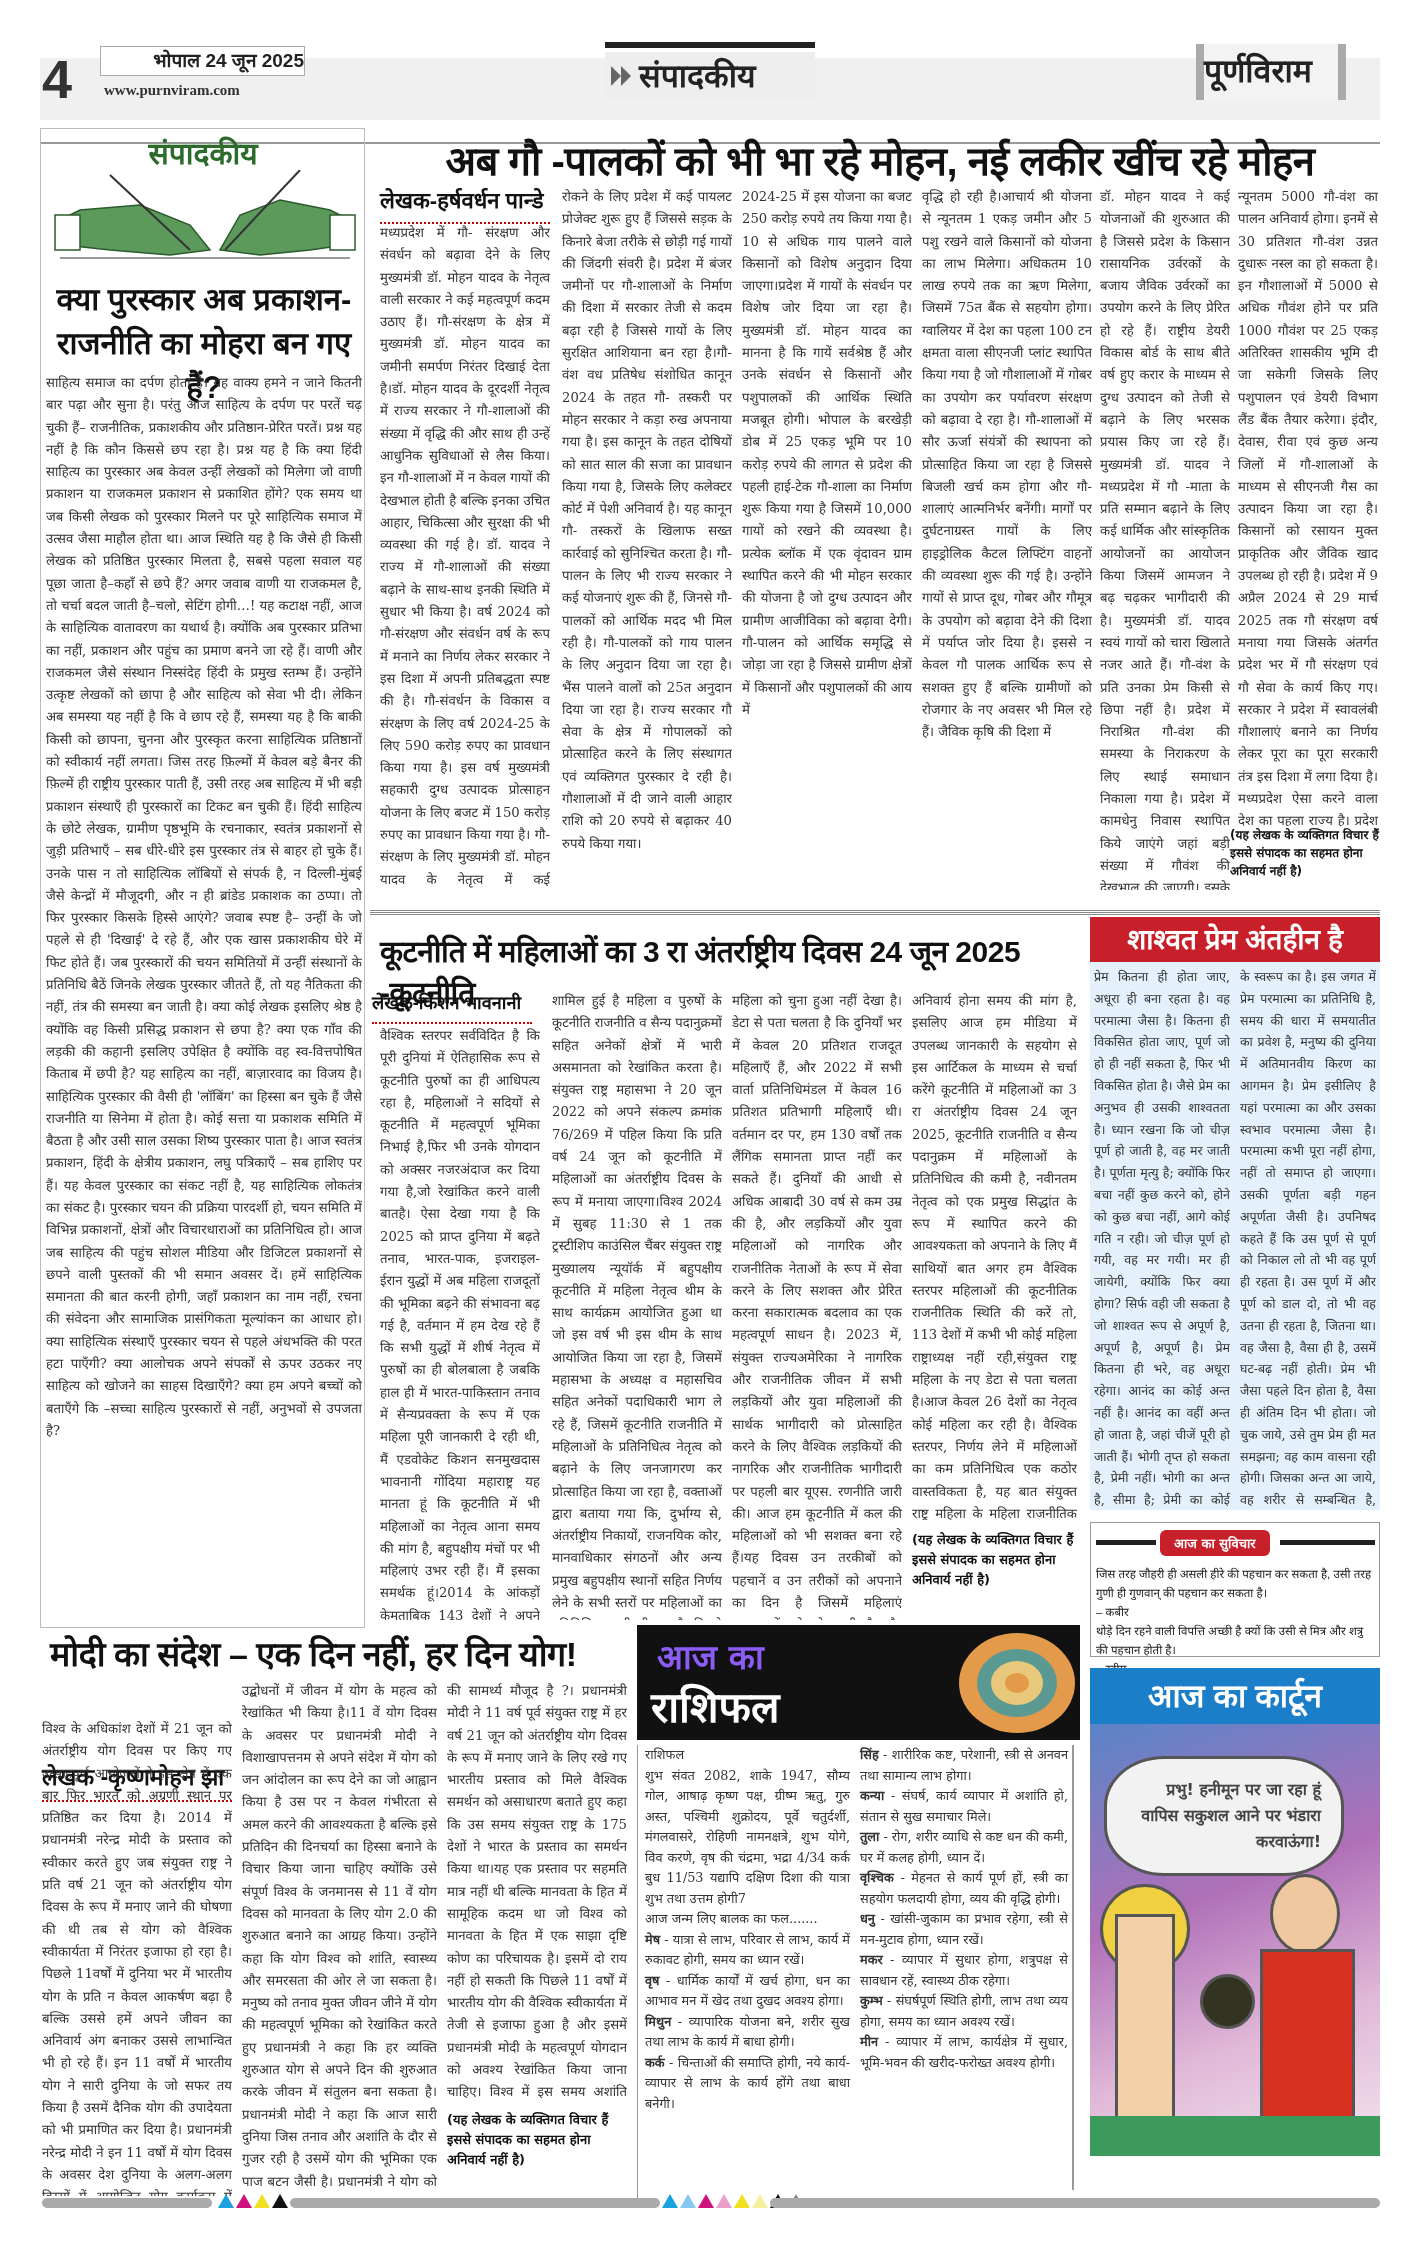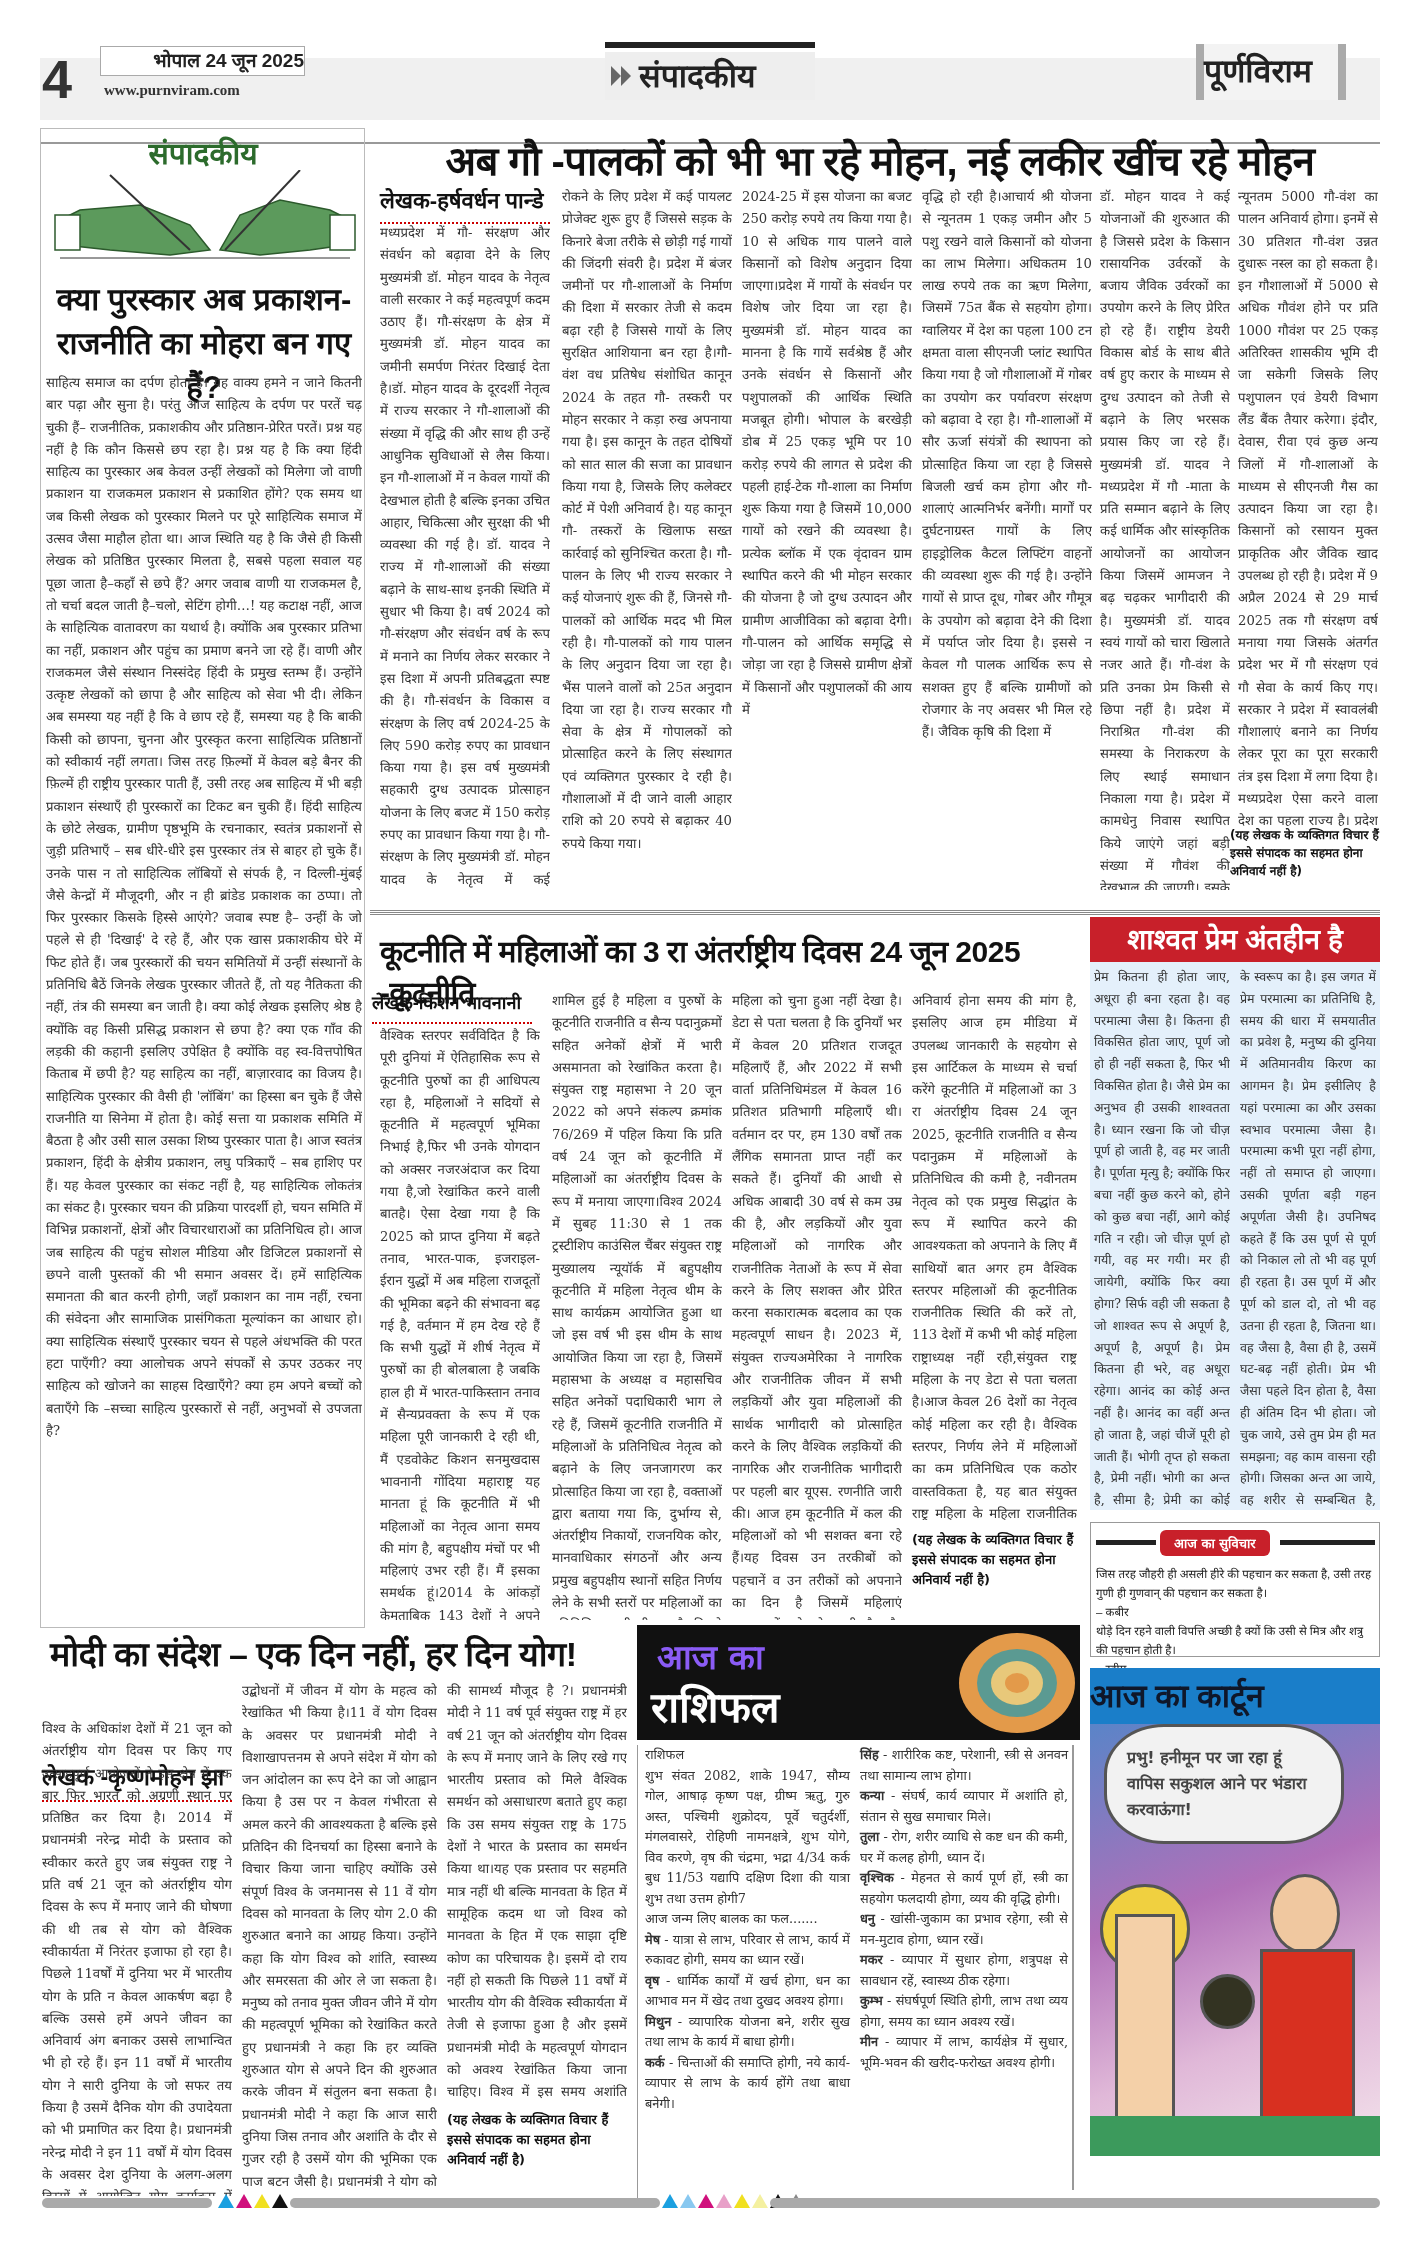--- a/index.html
+++ b/index.html
@@ -22,7 +22,7 @@
 .byline{font:bold 22px "Liberation Sans",sans-serif;color:#111;border-bottom:2px dotted #c00;padding-bottom:8px}
 .disclaimer{font:bold 15px/24px "DejaVu Sans",sans-serif;color:#111}
 .red-banner{background:#c8202a;color:#fff;font:bold 32px "Liberation Sans",sans-serif;text-align:center}
-.blue-banner{background:#1a7ec9;color:#0f172a;font:bold 32px "Liberation Sans",sans-serif;text-align:left}
+.blue-banner{background:#1a7ec9;color:#ffffff;font:bold 32px "Liberation Sans",sans-serif;text-align:center}
 .lightblue{background:#e4f0fb}
 .thought-tag{background:#c8202a;color:#fff;font:bold 17px "DejaVu Sans",sans-serif;border-radius:6px;padding:4px 14px}
 .rashi-box{background:#111;color:#fff}

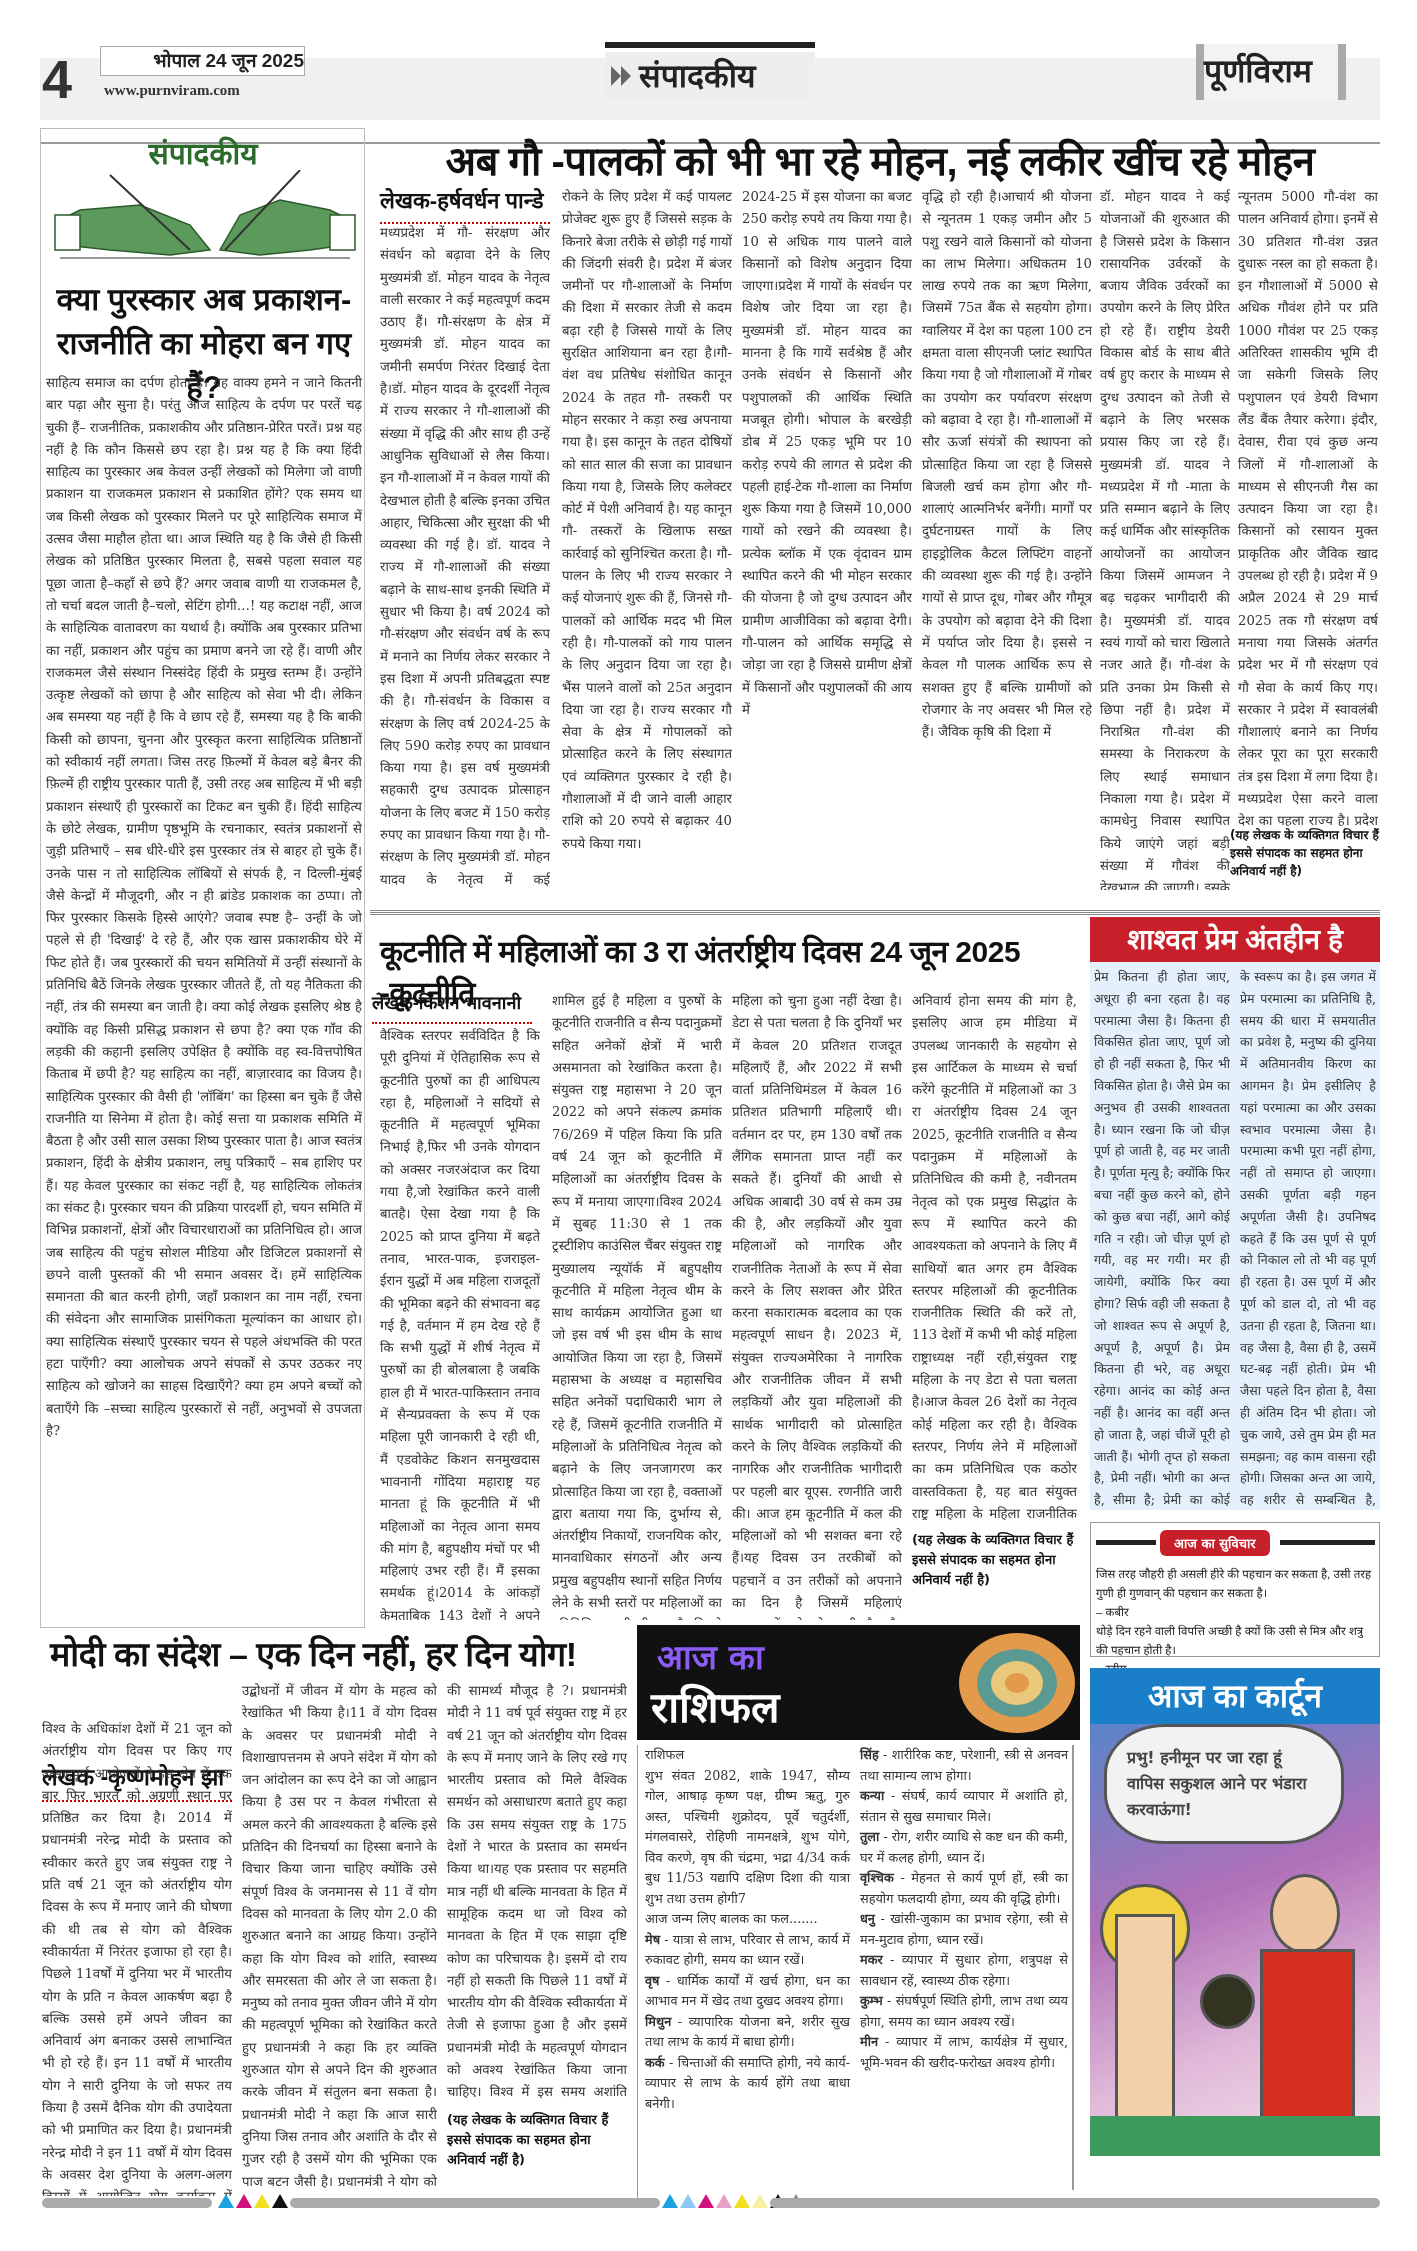--- a/index.html
+++ b/index.html
@@ -99,7 +99,7 @@
 
 <div class="abs blue-banner" style="left:1090px;top:1668px;width:290px;height:56px;line-height:56px">आज का कार्टून</div>
 <div class="abs" style="left:1090px;top:1724px;width:290px;height:432px;background:linear-gradient(160deg,#5a84c8 0%,#b070b8 40%,#e0b8d8 70%,#f4e4ec 100%)">
-  <div style="position:absolute;left:14px;top:0;width:240px;height:120px;background:#f2f2f2;border:3px solid #555;border-radius:60px/50px;padding:18px 20px;font:bold 16px/26px 'DejaVu Sans',sans-serif;color:#444;text-align:left">प्रभु! हनीमून पर जा रहा हूं वापिस सकुशल आने पर भंडारा करवाऊंगा!</div>
+  <div style="position:absolute;left:14px;top:32px;width:240px;height:120px;background:#f2f2f2;border:3px solid #555;border-radius:60px/50px;padding:18px 20px;font:bold 16px/26px 'DejaVu Sans',sans-serif;color:#444;text-align:right">प्रभु! हनीमून पर जा रहा हूं वापिस सकुशल आने पर भंडारा करवाऊंगा!</div>
   <div style="position:absolute;left:10px;top:160px;width:90px;height:90px;border-radius:50%;background:#f0d040;border:3px solid #555"></div>
   <div style="position:absolute;left:25px;top:190px;width:60px;height:230px;background:#f4d0a8;border:3px solid #555"></div>
   <div style="position:absolute;left:180px;top:150px;width:70px;height:80px;border-radius:50%;background:#f0c8a0;border:3px solid #555"></div>

